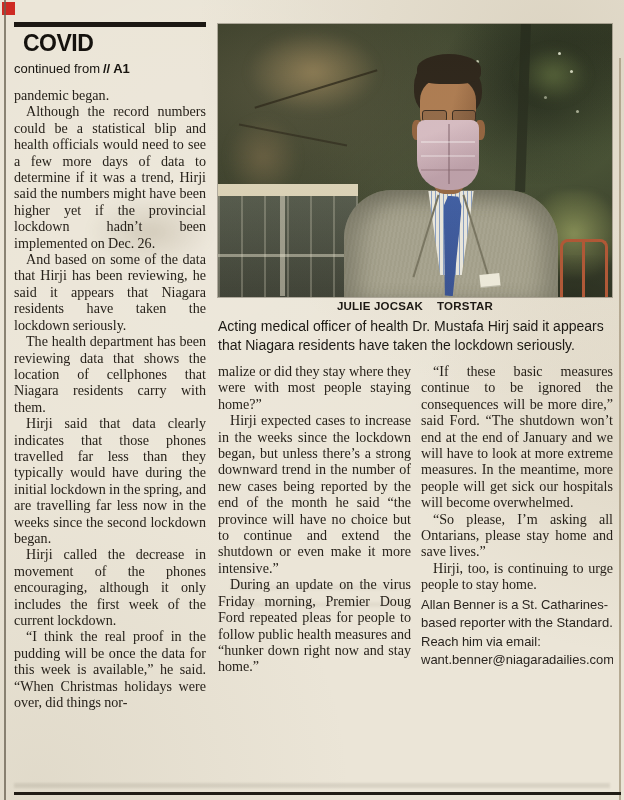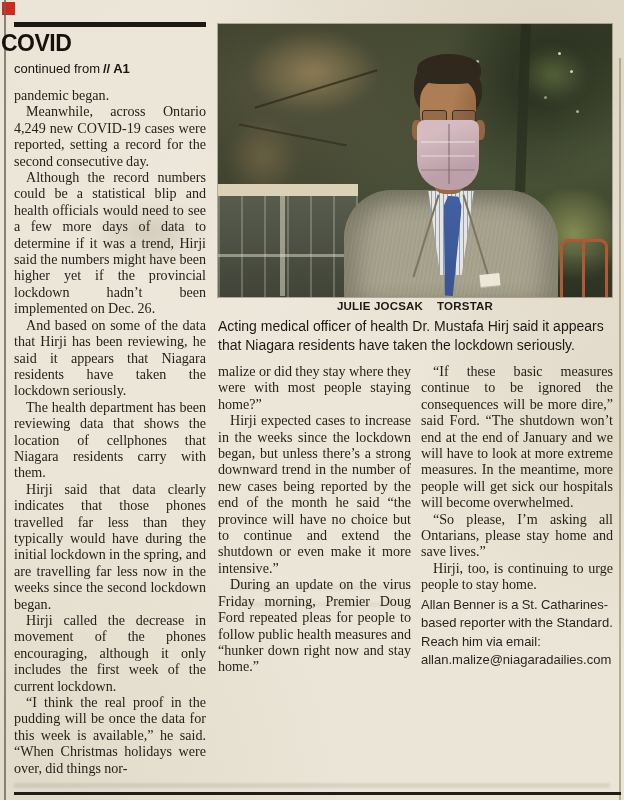--- a/index.html
+++ b/index.html
@@ -22,7 +22,7 @@
   .rule-right{left:619px;top:58px;width:2px;height:742px;background:#a79b82;opacity:.8;}
   .rule-bottom{left:14px;top:792px;width:607px;height:3px;background:#211c15;}
   .section-bar{left:14px;top:22px;width:192px;height:5px;background:#1c1813;}
-  .section-title{left:1px;top:30px;font-family:"Liberation Sans",sans-serif;font-weight:bold;
+  .section-title{left:23px;top:30px;font-family:"Liberation Sans",sans-serif;font-weight:bold;
     font-size:23px;letter-spacing:-0.5px;color:#15120e;}
   .continued{left:14px;top:61px;font-family:"Liberation Sans",sans-serif;font-size:13px;color:#17140f;}
   .continued .b{font-weight:bold;}

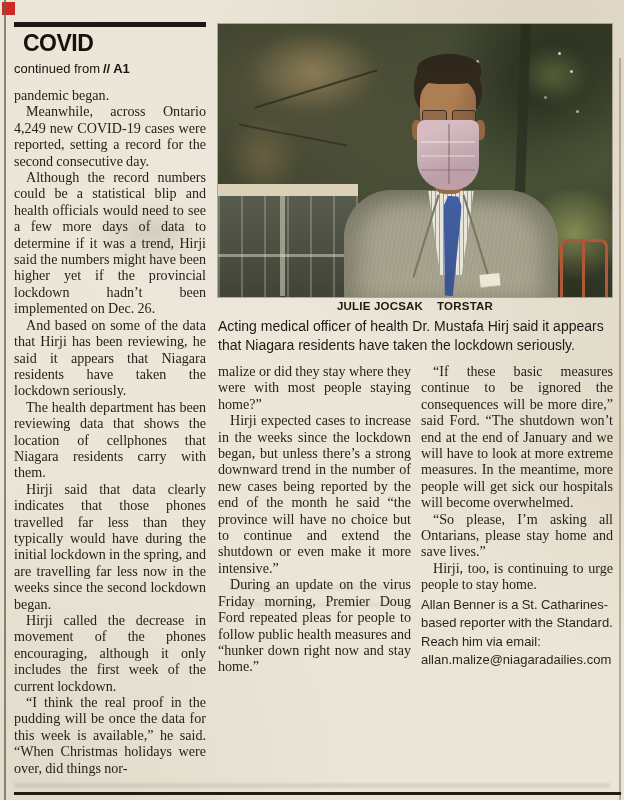--- a/index.html
+++ b/index.html
@@ -188,7 +188,6 @@
 
 <div class="abs body-col col1">
   <p class="cont">pandemic began.</p>
-  <p>Meanwhile, across Ontario 4,249 new COVID-19 cases were reported, setting a record for the second consecutive day.</p>
   <p>Although the record numbers could be a statistical blip and health officials would need to see a few more days of data to determine if it was a trend, Hirji said the numbers might have been higher yet if the provincial lockdown hadn’t been implemented on Dec. 26.</p>
   <p>And based on some of the data that Hirji has been reviewing, he said it appears that Niagara residents have taken the lockdown seriously.</p>
   <p>The health department has been reviewing data that shows the location of cellphones that Niagara residents carry with them.</p>

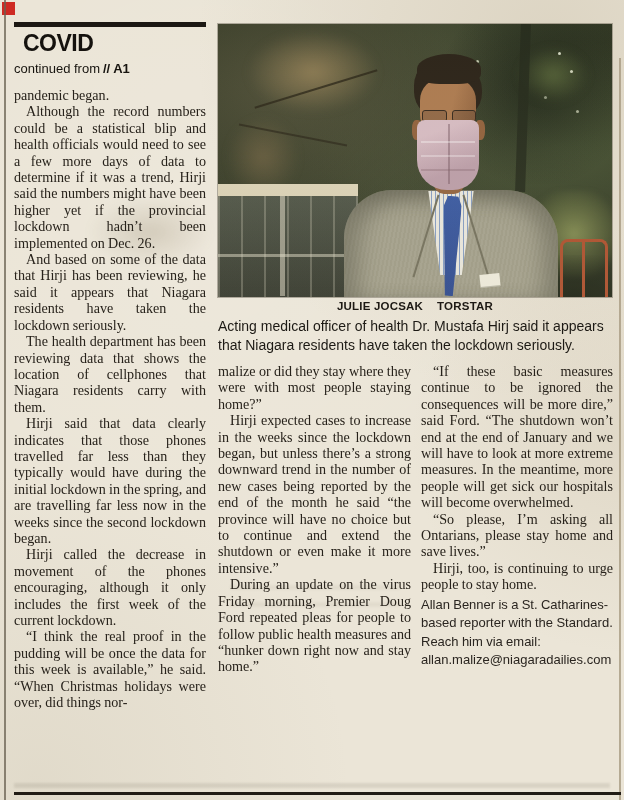--- a/index.html
+++ b/index.html
@@ -206,7 +206,7 @@
   <p>“If these basic measures continue to be ignored the consequences will be more dire,” said Ford. “The shutdown won’t end at the end of January and we will have to look at more extreme measures. In the meantime, more people will get sick our hospitals will become overwhelmed.</p>
   <p>“So please, I’m asking all Ontarians, please stay home and save lives.”</p>
   <p>Hirji, too, is continuing to urge people to stay home.</p>
-  <p class="note">Allan Benner is a St. Catharines-based reporter with the Standard. Reach him via email: allan.malize@niagaradailies.com</p>
+  <p class="note">Allan Benner is a St. Catharines-based reporter with the Standard. Reach him via email: want.benner@niagaradailies.com</p>
 </div>
 
 </body></html>

